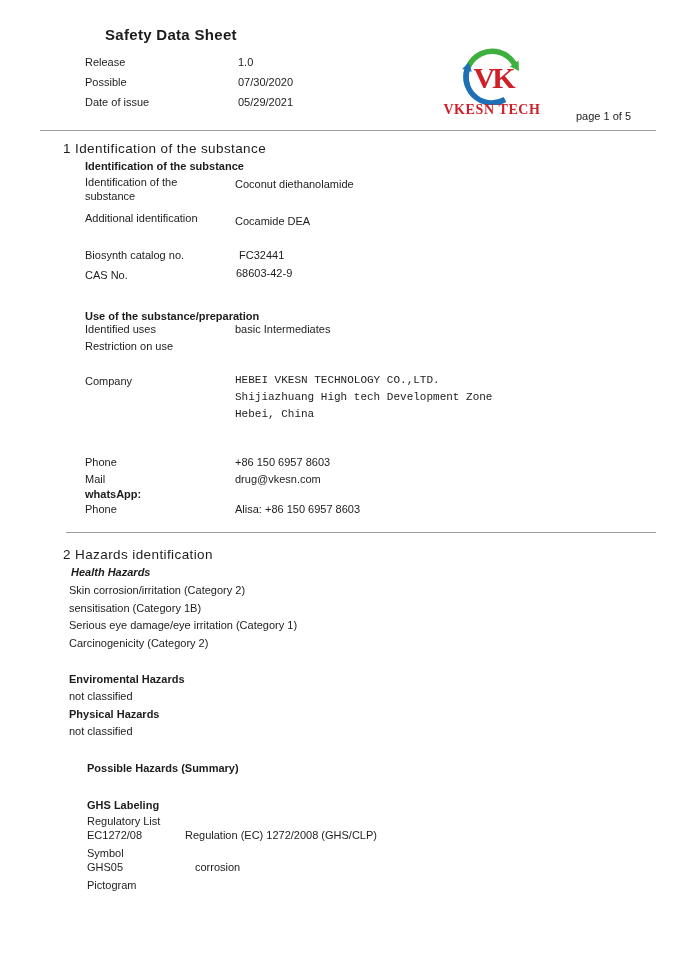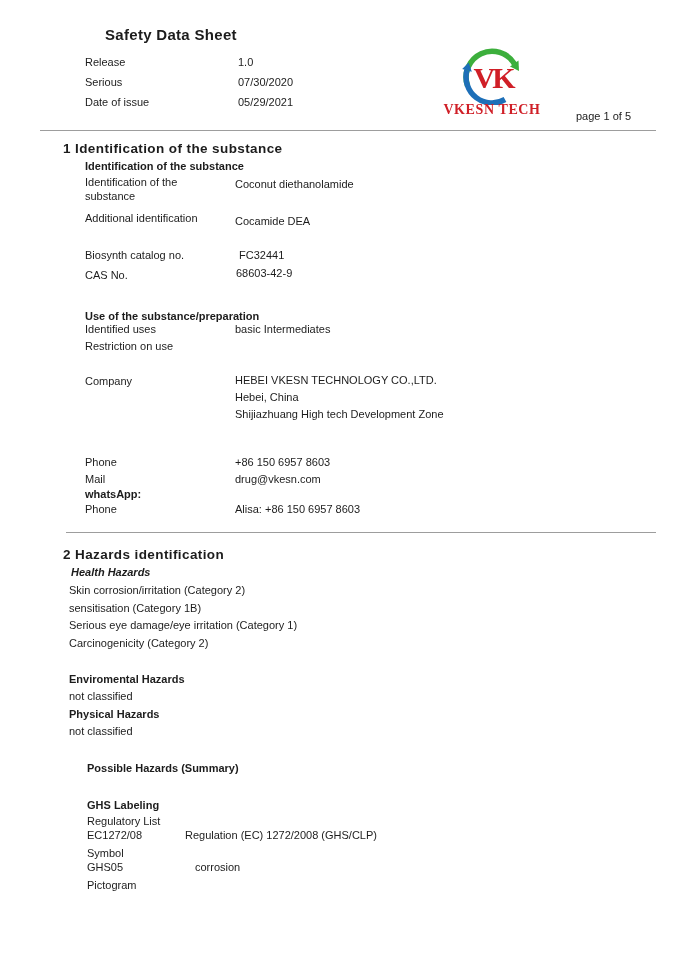--- a/index.html
+++ b/index.html
@@ -28,7 +28,7 @@
 
   <div class="abs i" style="left:85px;top:55px">Release</div>
   <div class="abs" style="left:238px;top:55px">1.0</div>
-  <div class="abs i" style="left:85px;top:75px">Serious</div>
+  <div class="abs i" style="left:85px;top:75px">Possible</div>
   <div class="abs" style="left:238px;top:75px">07/30/2020</div>
   <div class="abs i" style="left:85px;top:95px">Date of issue</div>
   <div class="abs" style="left:238px;top:95px">05/29/2021</div>

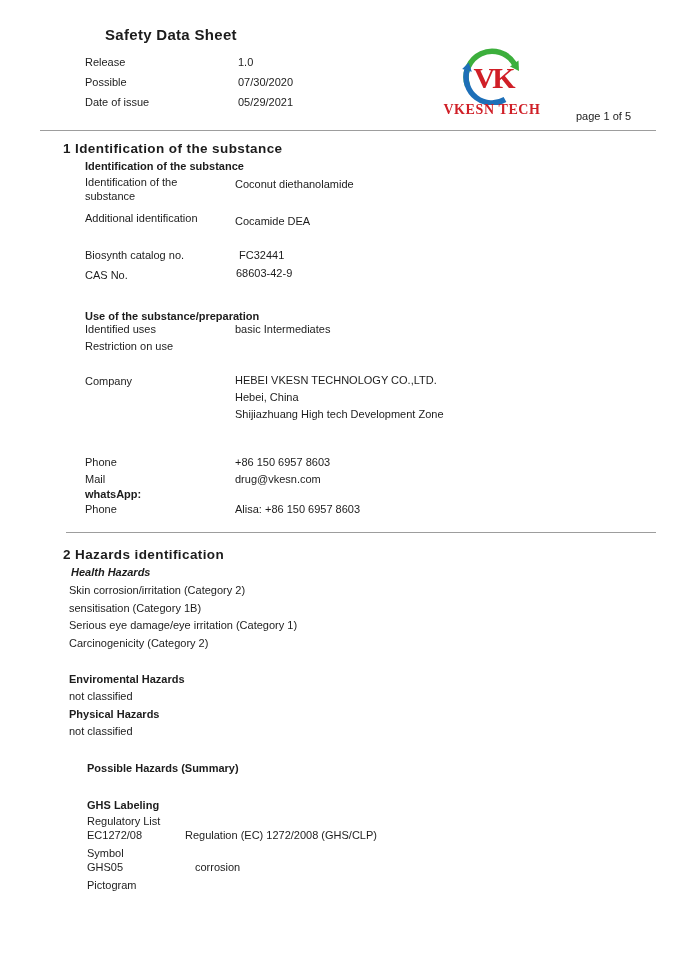--- a/index.html
+++ b/index.html
@@ -13,7 +13,7 @@
   .wrap { white-space:normal; }
   .rule { position:absolute; height:1px; background:#9d9d9d; }
   .title{ font-size:15px; font-weight:bold; letter-spacing:0.3px; }
-  .h1   { font-size:13.5px; font-weight:bold; letter-spacing:0.4px; }
+  .h1   { font-size:13.5px; font-weight:normal; letter-spacing:0.4px; }
   .brand{ font-family:"Liberation Serif", serif; font-weight:bold; font-size:14px;
           color:#d01f27; letter-spacing:0.6px; text-align:center; }
   .pagenum { text-align:center; }

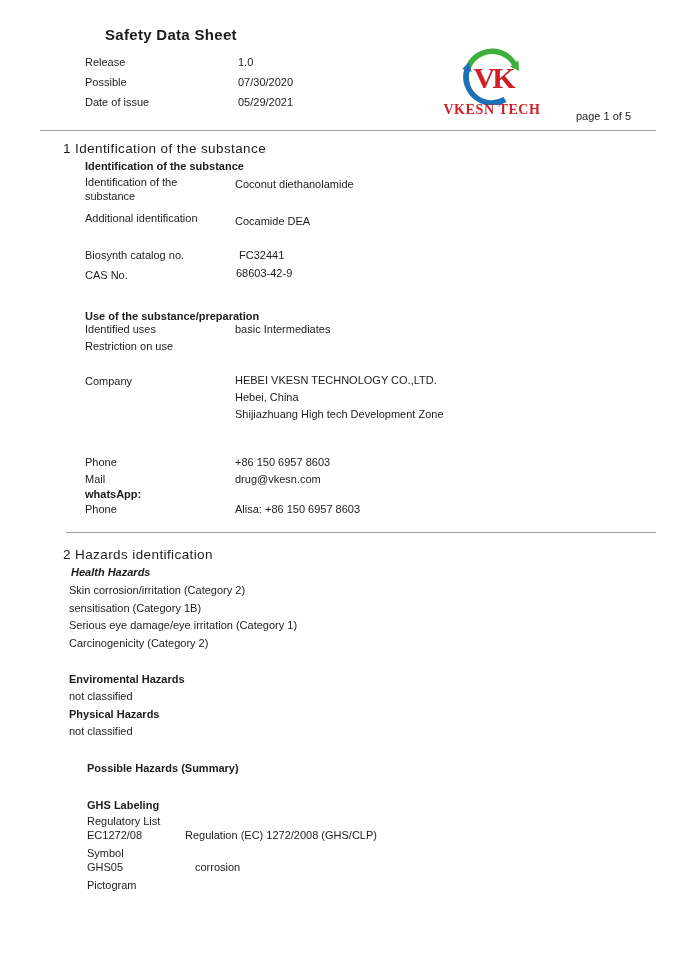--- a/index.html
+++ b/index.html
@@ -17,7 +17,7 @@
   .brand{ font-family:"Liberation Serif", serif; font-weight:bold; font-size:14px;
           color:#d01f27; letter-spacing:0.6px; text-align:center; }
   .pagenum { text-align:center; }
-  .lh17 { line-height:17px; }
+  .lh17 { line-height:17px;font-family:Liberation Mono, monospace; }
 </style>
 </head>
 <body>

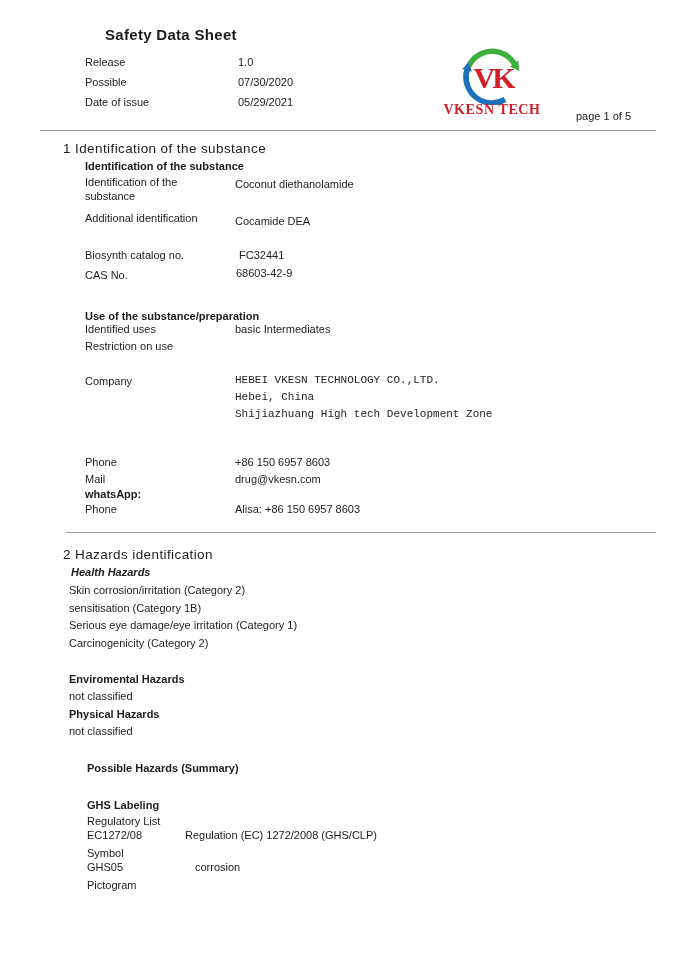--- a/index.html
+++ b/index.html
@@ -71,8 +71,8 @@
   <div class="abs i" style="left:85px;top:374px">Company</div>
   <div class="abs lh17" style="left:235px;top:372px">
     <div>HEBEI VKESN TECHNOLOGY CO.,LTD.</div>
+    <div>Shijiazhuang High tech Development Zone</div>
     <div>Hebei, China</div>
-    <div>Shijiazhuang High tech Development Zone</div>
   </div>
 
   <div class="abs i" style="left:85px;top:455px">Phone</div>

